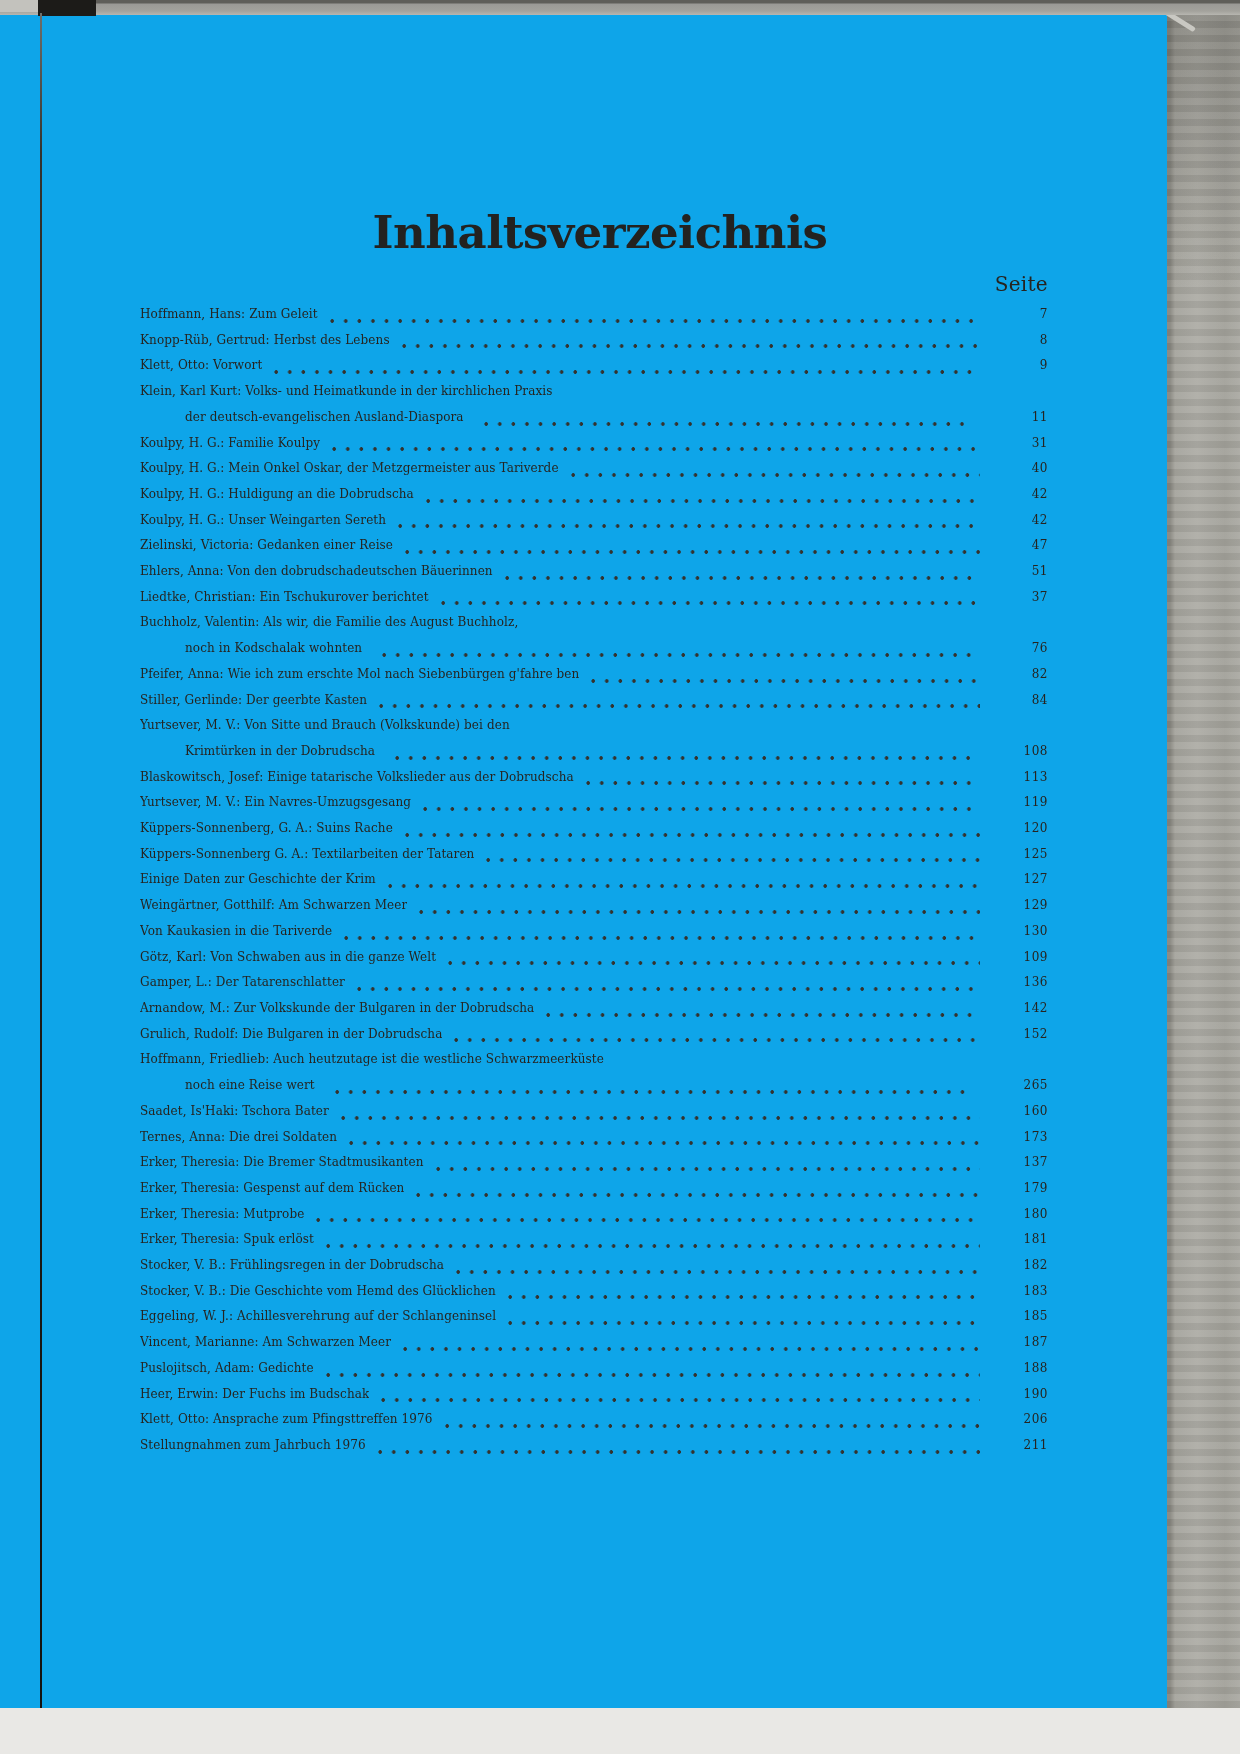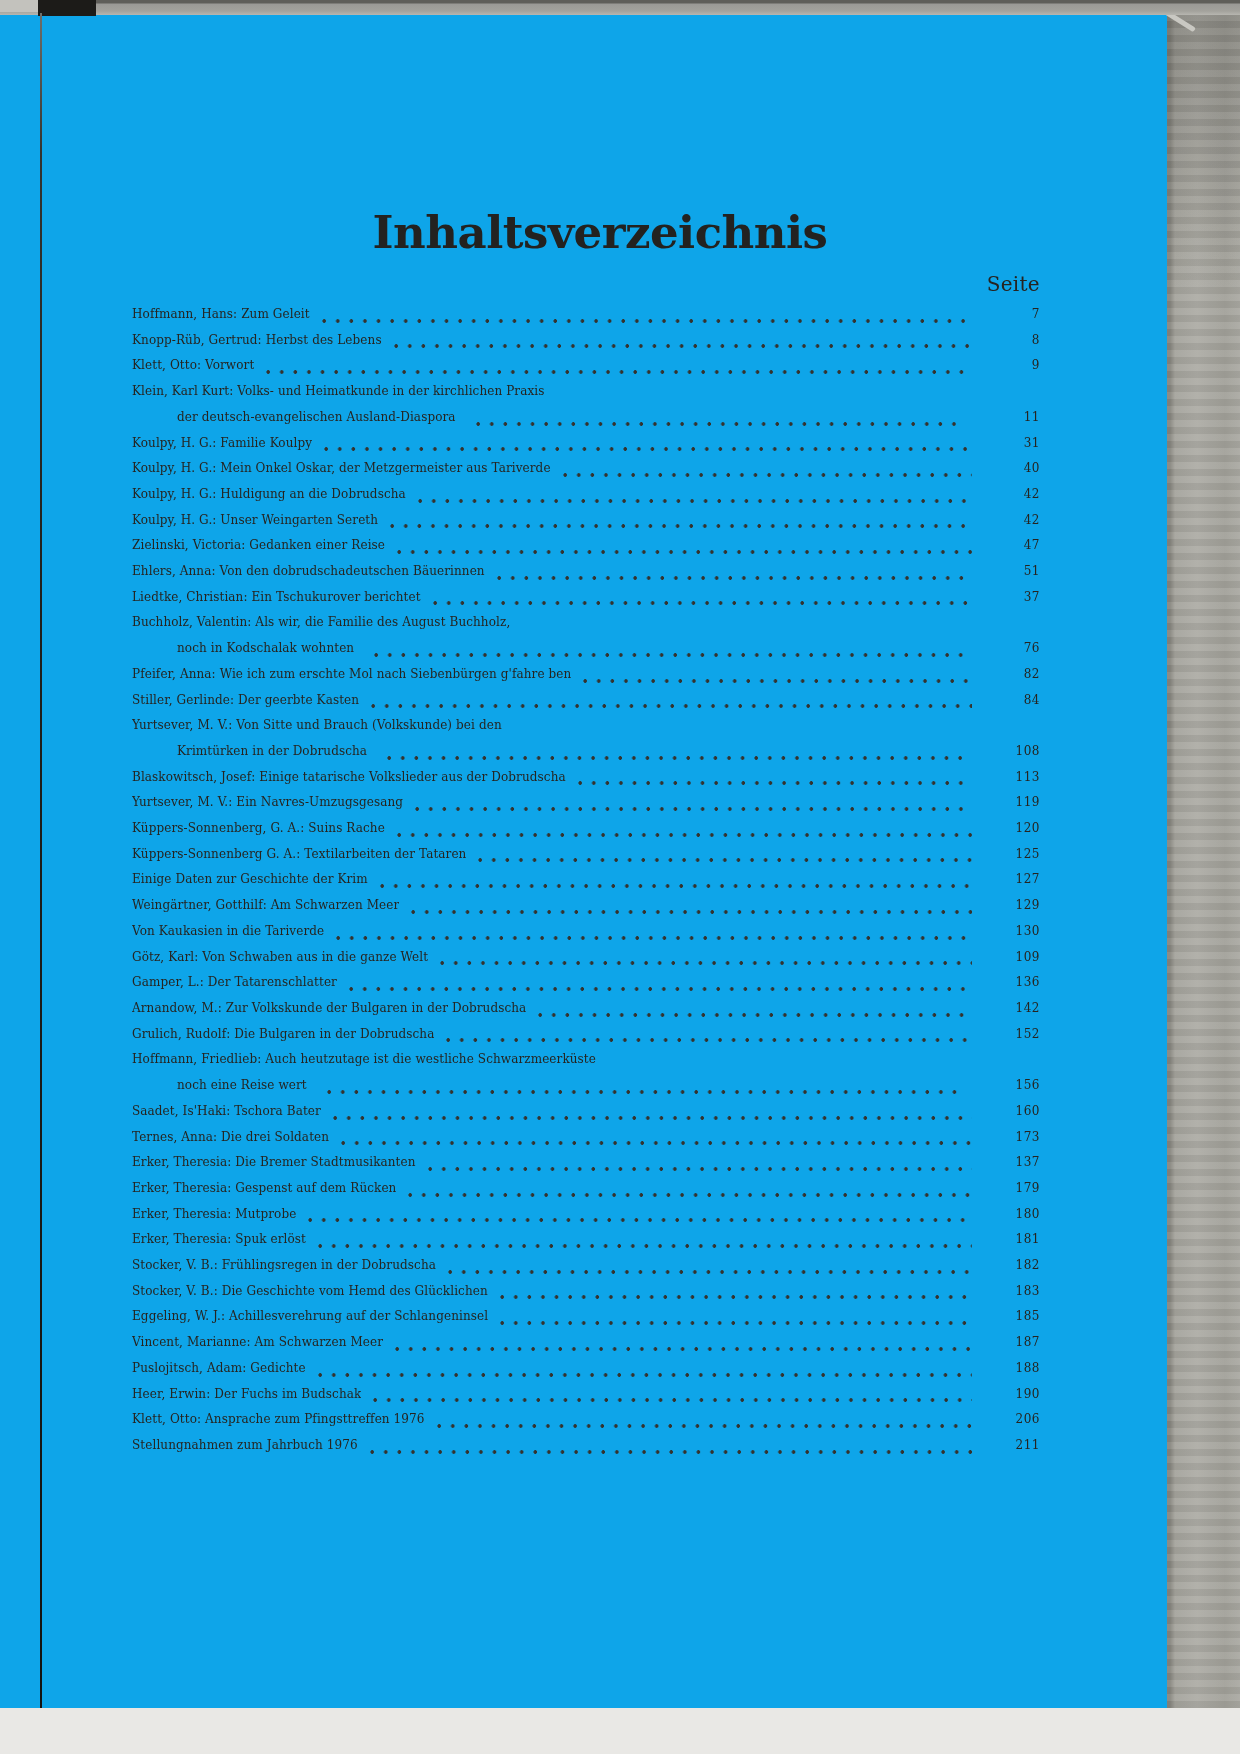--- a/index.html
+++ b/index.html
@@ -37,7 +37,7 @@
   .title{position:absolute;left:200px;top:210px;width:800px;margin:0;
     text-align:center;font-size:45px;line-height:1;font-weight:bold;
     letter-spacing:-0.5px;color:#232220;}
-  .toc{position:absolute;left:132px;top:271px;width:908px;}
+  .toc{position:absolute;left:140px;top:271px;width:908px;}
   .seite{text-align:right;font-size:20px;line-height:26px;margin-bottom:5px;letter-spacing:.3px;}
   .entry{margin:0;}
   .line{display:flex;align-items:center;line-height:25.7px;font-size:12px;white-space:nowrap;}

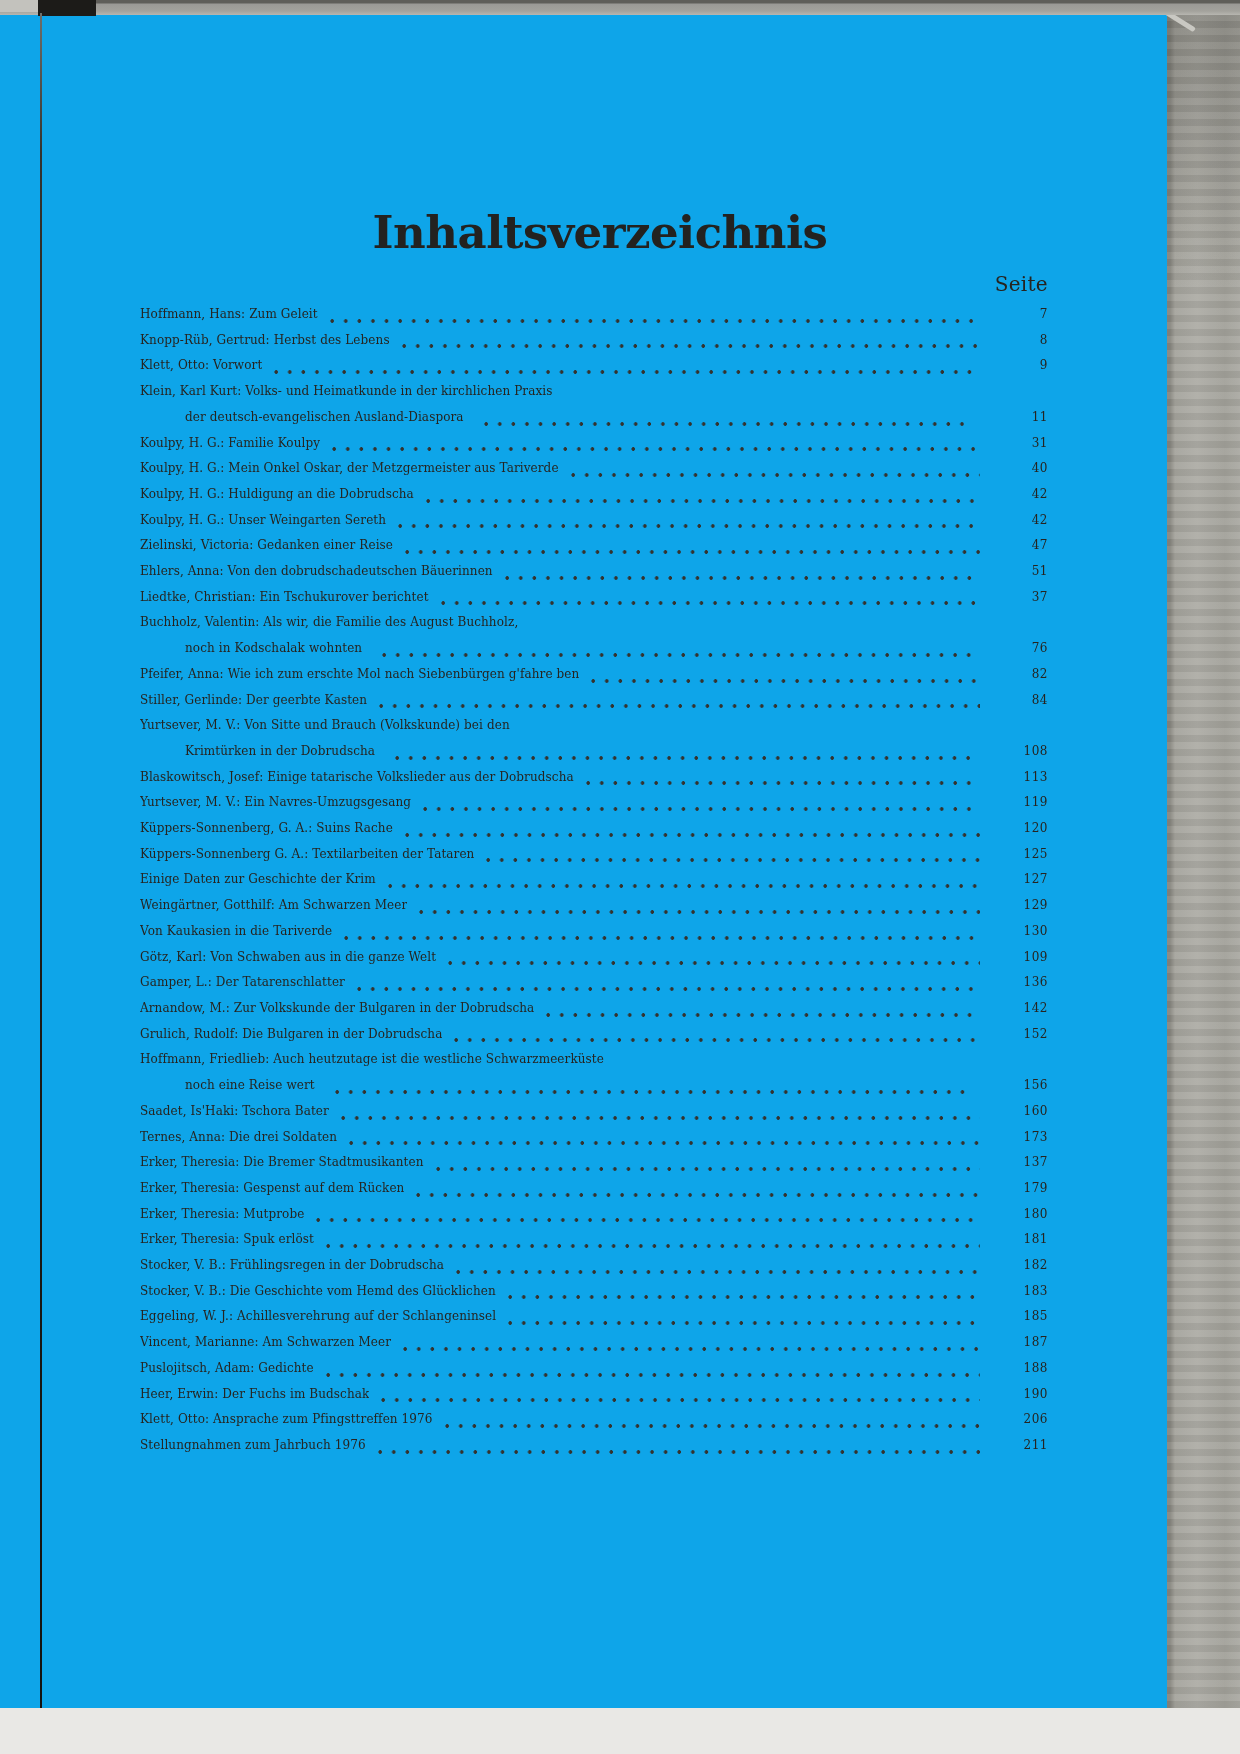--- a/index.html
+++ b/index.html
@@ -277,7 +277,7 @@
   <div class="line cont">
     <span class="txt">noch eine Reise wert</span>
     <span class="leader"></span>
-    <span class="pg">156</span>
+    <span class="pg">265</span>
   </div>
 </div>
         <div class="entry">

